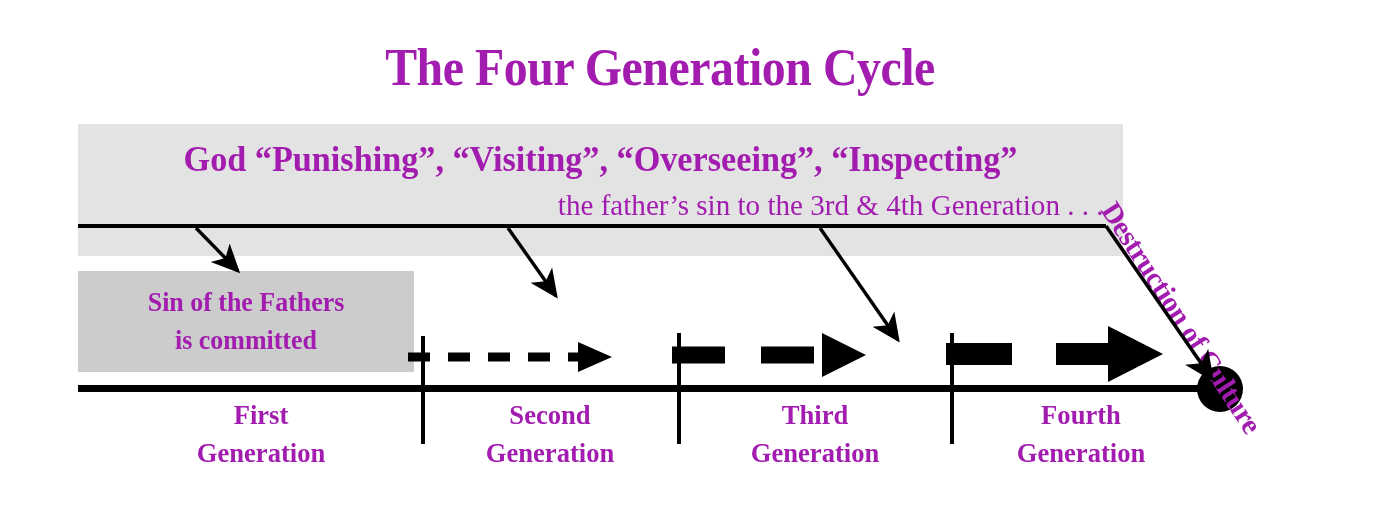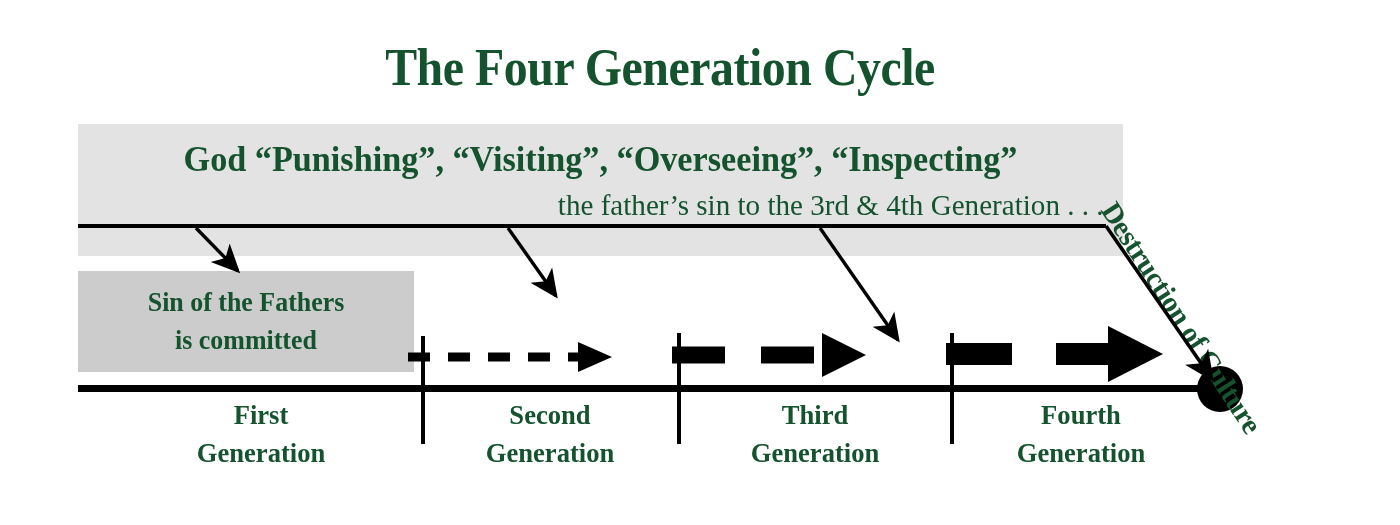--- a/index.html
+++ b/index.html
@@ -14,7 +14,7 @@
     background: #ffffff;
     overflow: hidden;
     font-family: "Liberation Serif", "DejaVu Serif", serif;
-    color: #14532d;
+    color: #a21caf;
   }
 
   

